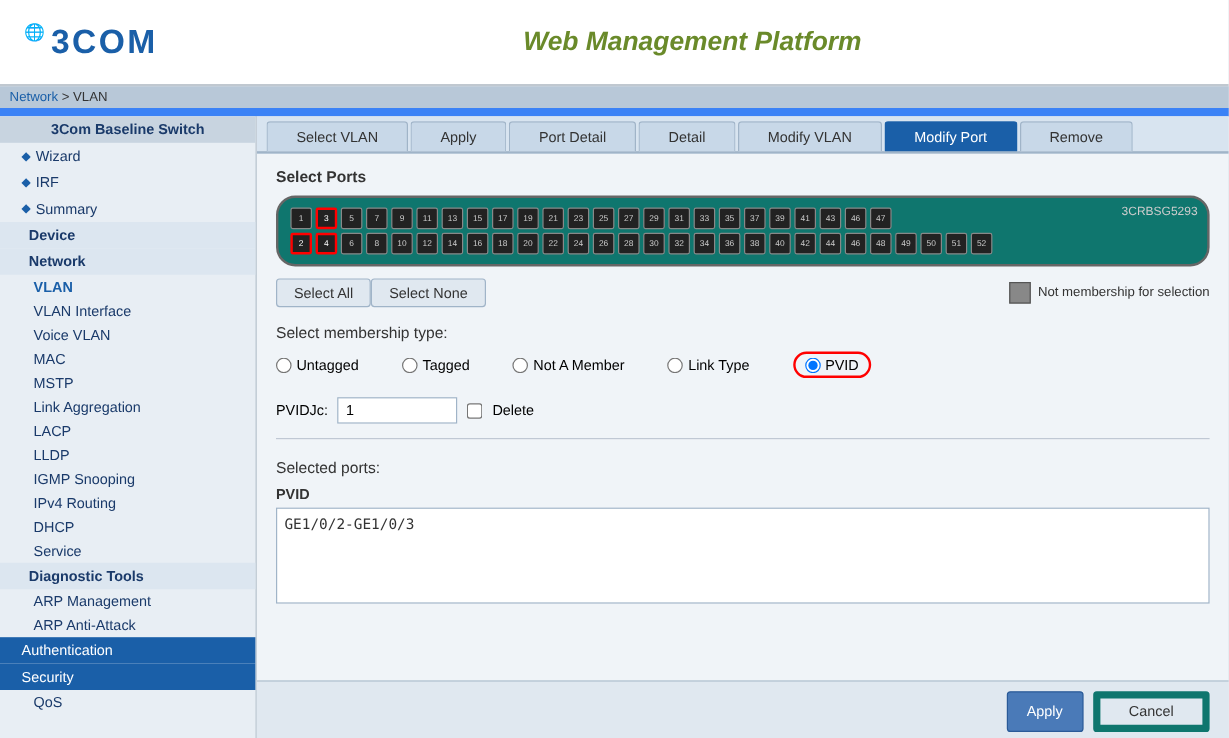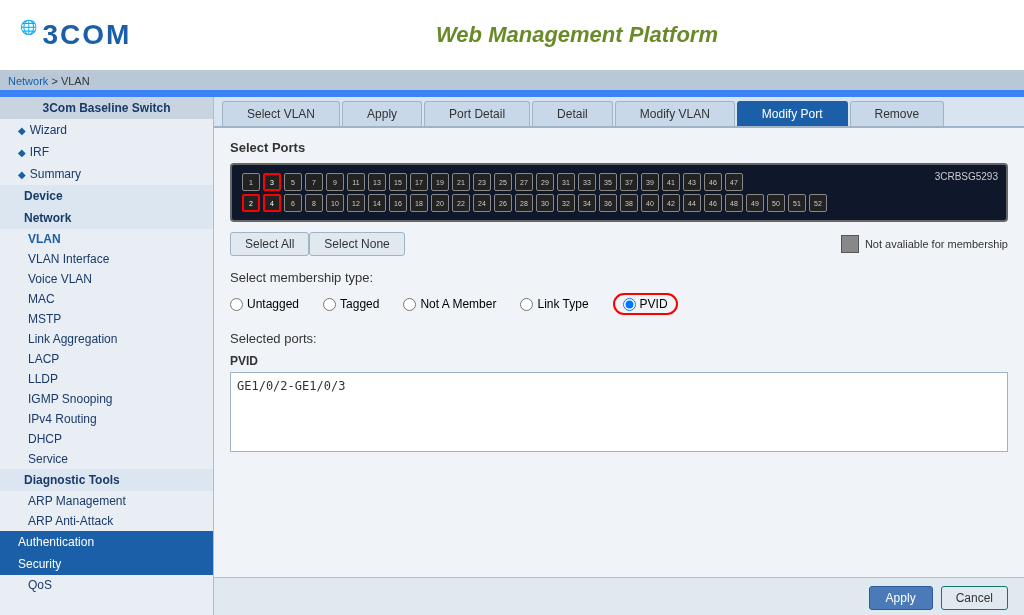--- a/index.html
+++ b/index.html
@@ -133,9 +133,9 @@
 
     
     #port-panel {
-      background: #0f172a;
+      background: #0f766e;
       border: 2px solid #666;
-      border-radius: 4px;
+      border-radius: 16px;
       padding: 8px 10px;
       display: flex;
       align-items: center;

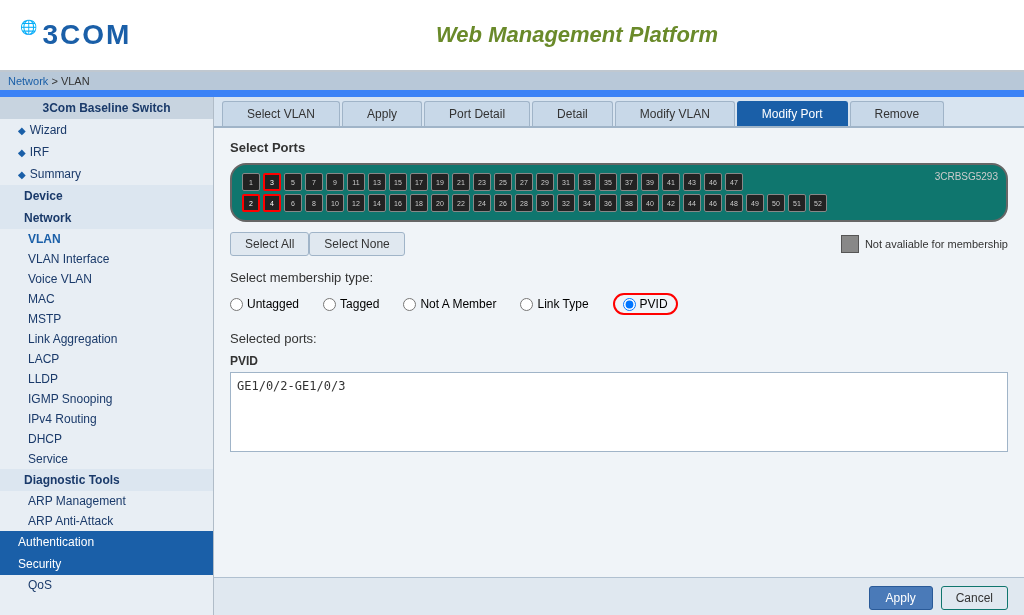--- a/index.html
+++ b/index.html
@@ -465,7 +465,7 @@
         </div>
         <div class="legend-row">
           <div class="legend-box" style="background:#888;"></div>
-          <span>Not avaliable for membership</span>
+          <span>Not membership for selection</span>
         </div>
       </div>
 

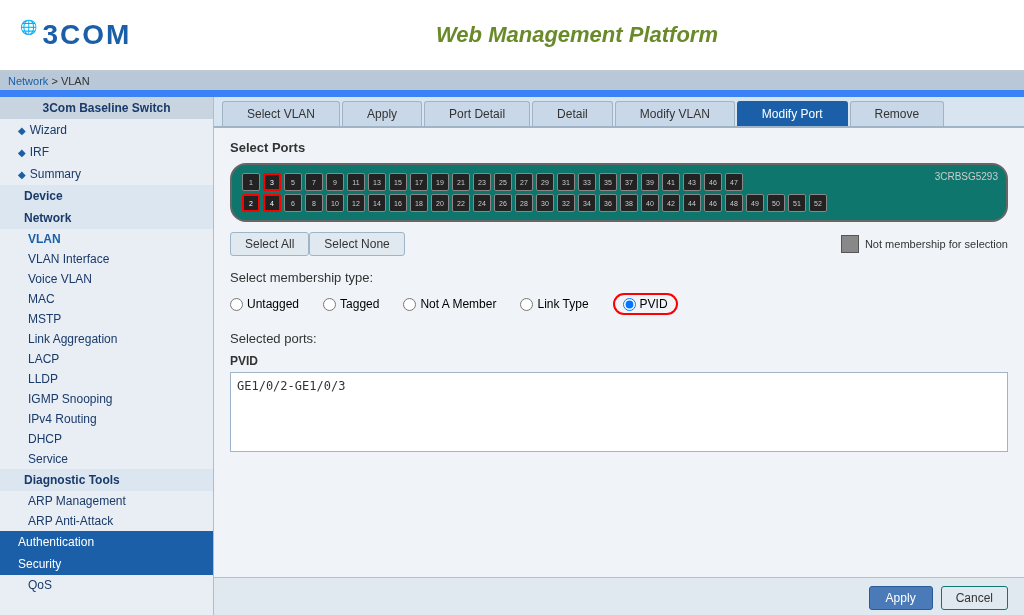--- a/index.html
+++ b/index.html
@@ -210,7 +210,7 @@
     }
     .radio-row {
       display: flex;
-      gap: 24px;
+      gap: 36px;
       align-items: center;
       margin-top: 7px;
     }

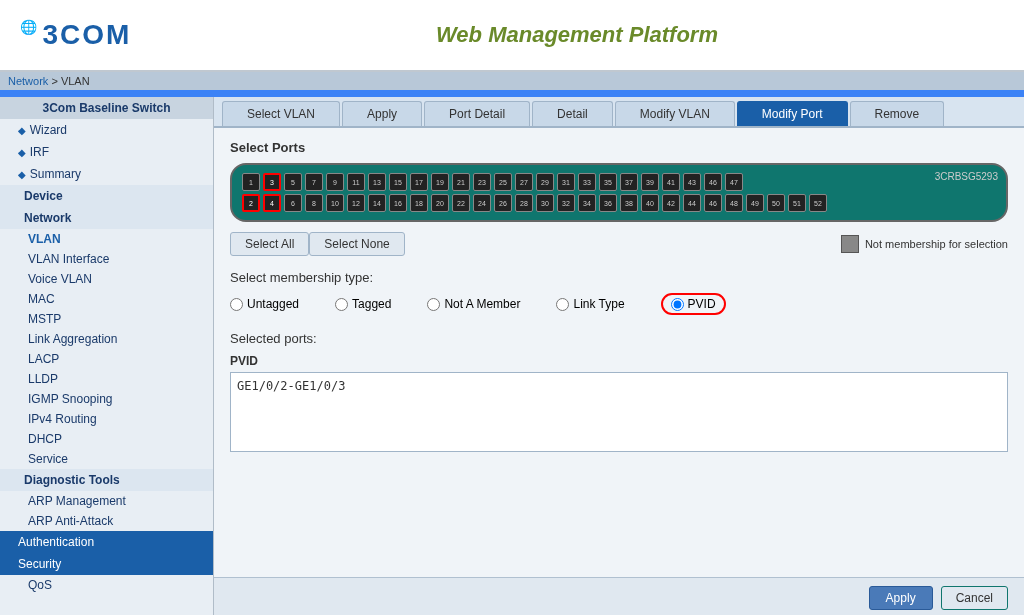--- a/index.html
+++ b/index.html
@@ -495,6 +495,12 @@
         </div>
       </div>
 
+      <div class="pvid-row">
+        <label>PVIDJc:</label>
+        <input class="pvid-input" type="text" value="1" style="">
+        <input type="checkbox" style="">
+        <label>Delete</label>
+      </div>
 
       <div class="selected-ports-section">
         <div class="section-title" style="font-weight:normal;">Selected ports:</div>

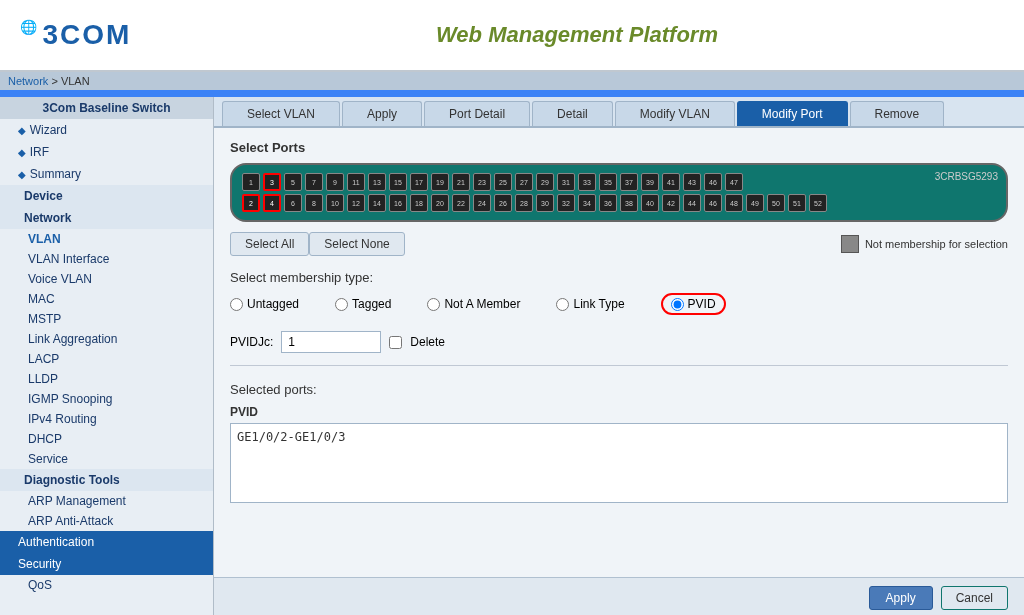--- a/index.html
+++ b/index.html
@@ -286,10 +286,10 @@
       cursor: pointer;
     }
     .btn-cancel {
-      padding: 4px 14px;
+      padding: 4px 24px;
       background: #e0e8f0;
       color: #333;
-      border: 1px solid #0f766e;
+      border: 6px solid #0f766e;
       border-radius: 3px;
       font-size: 12px;
       cursor: pointer;

